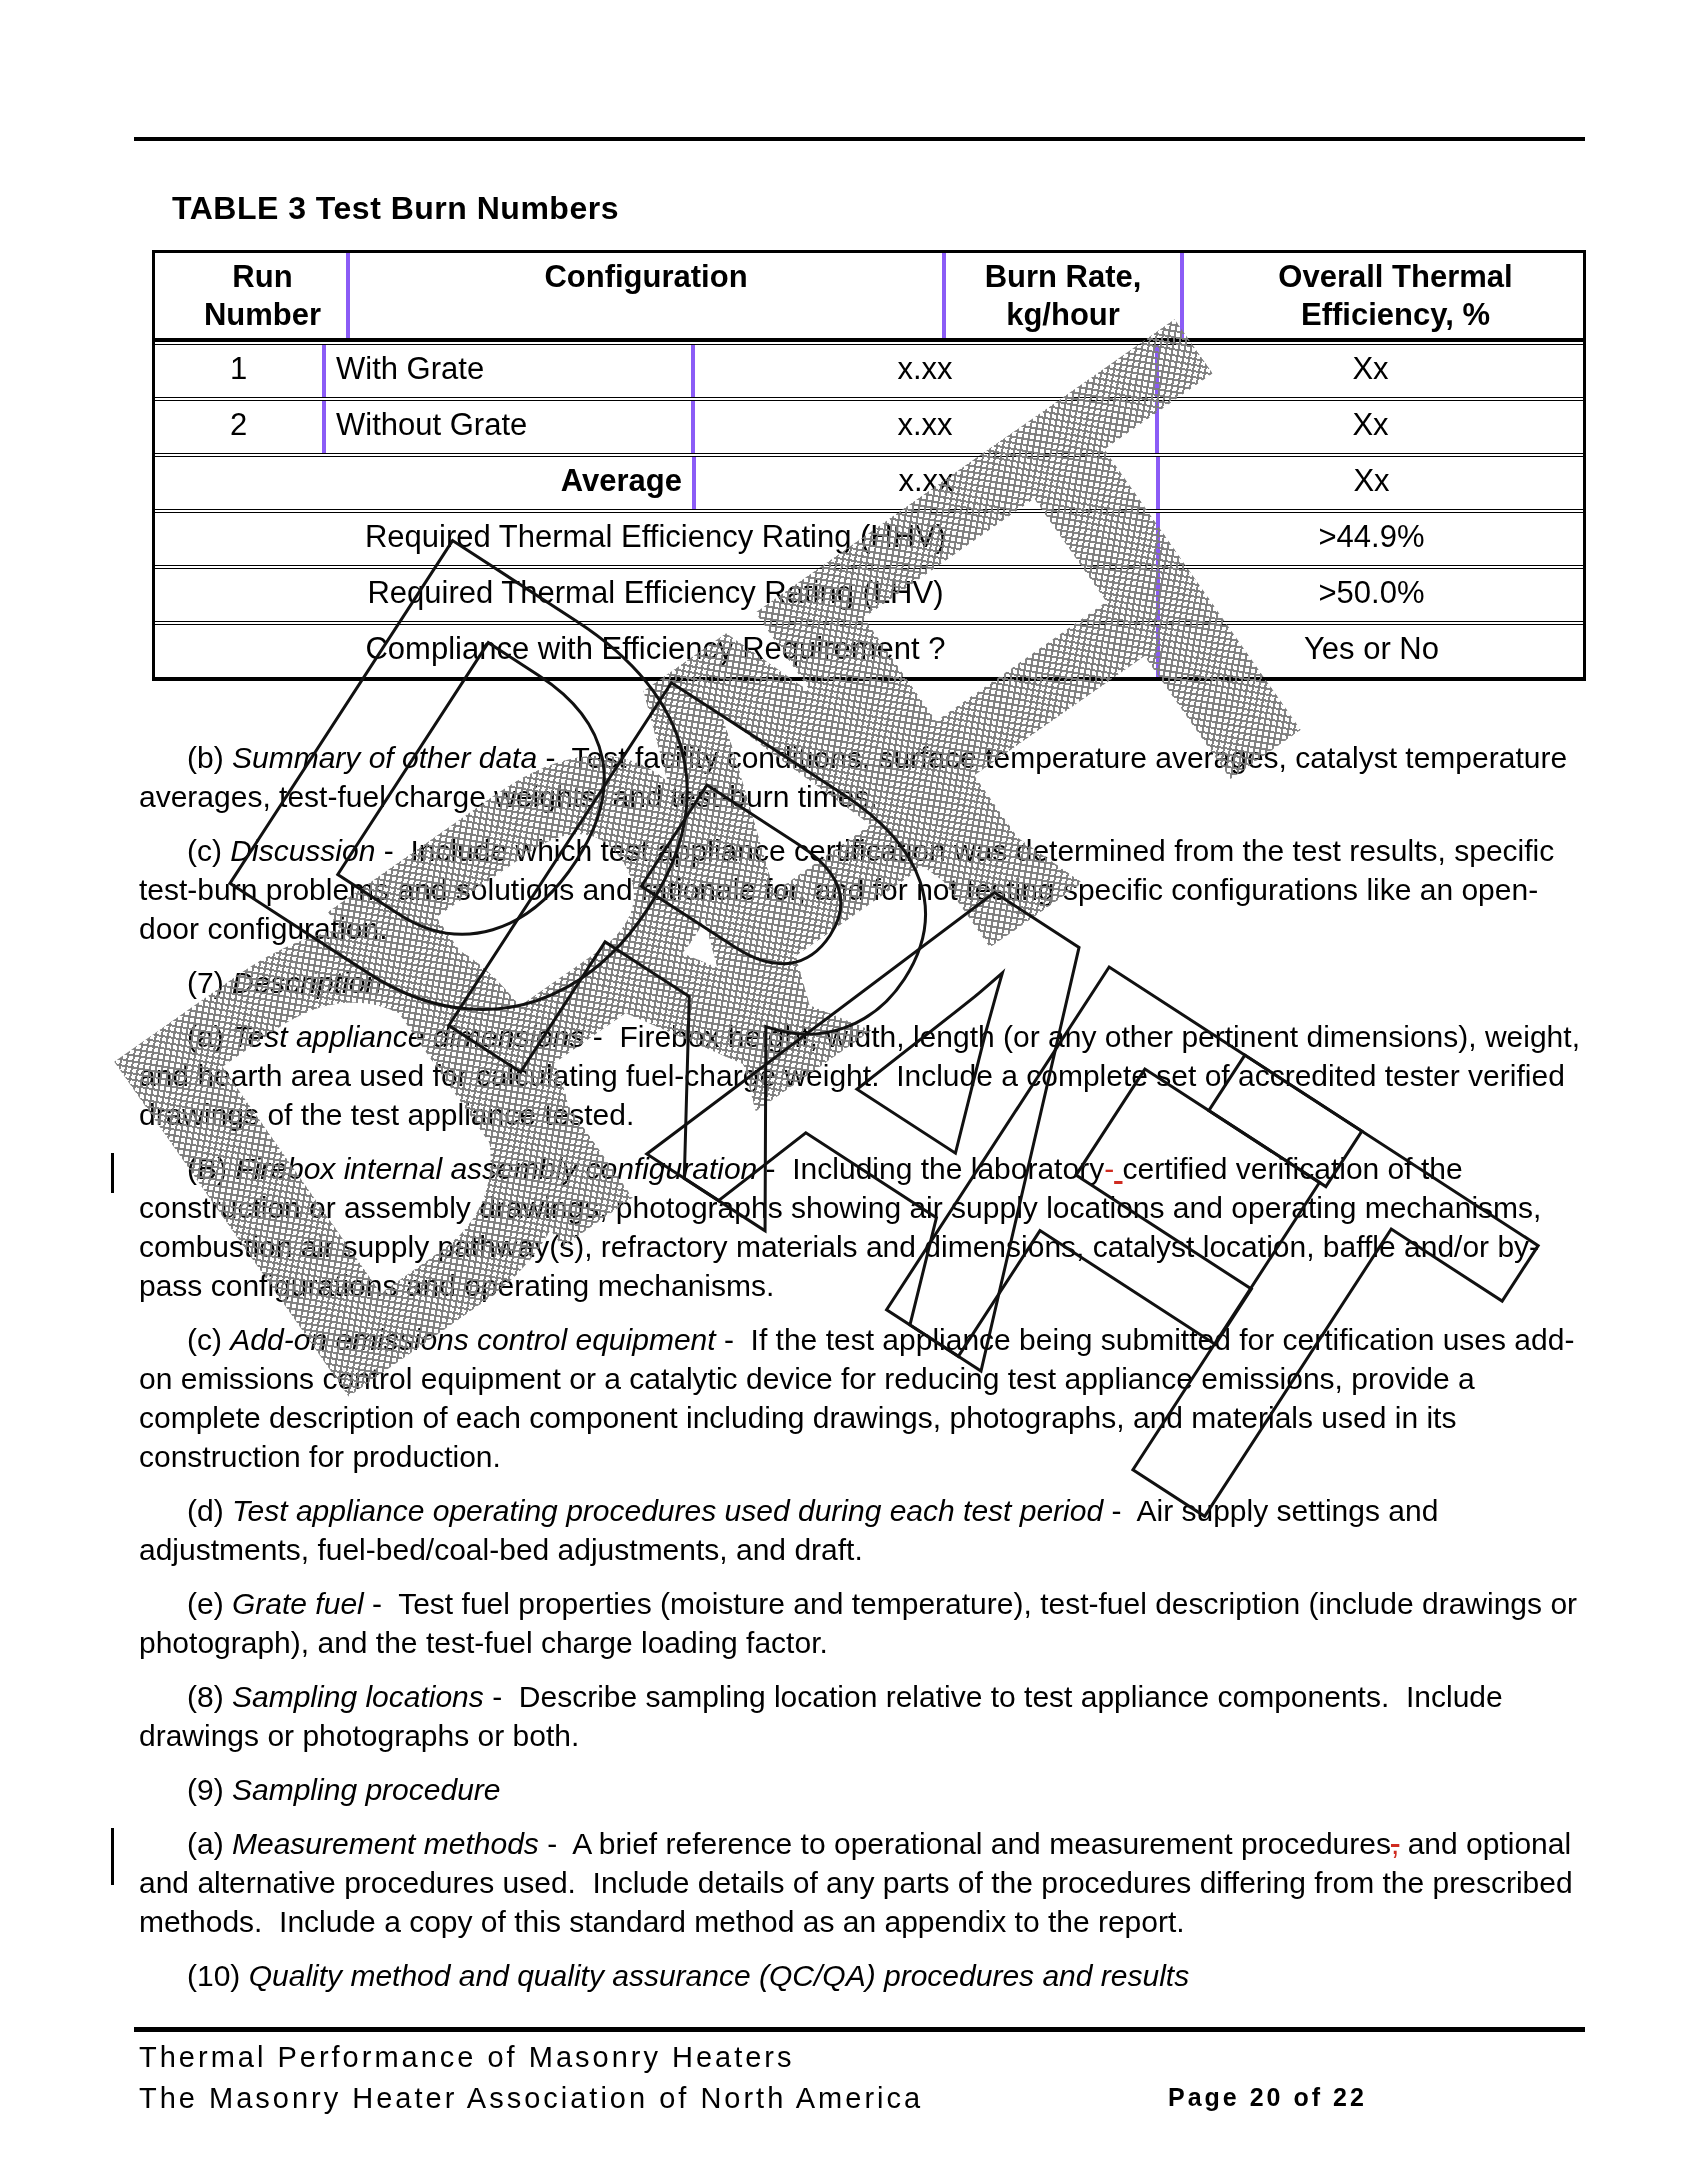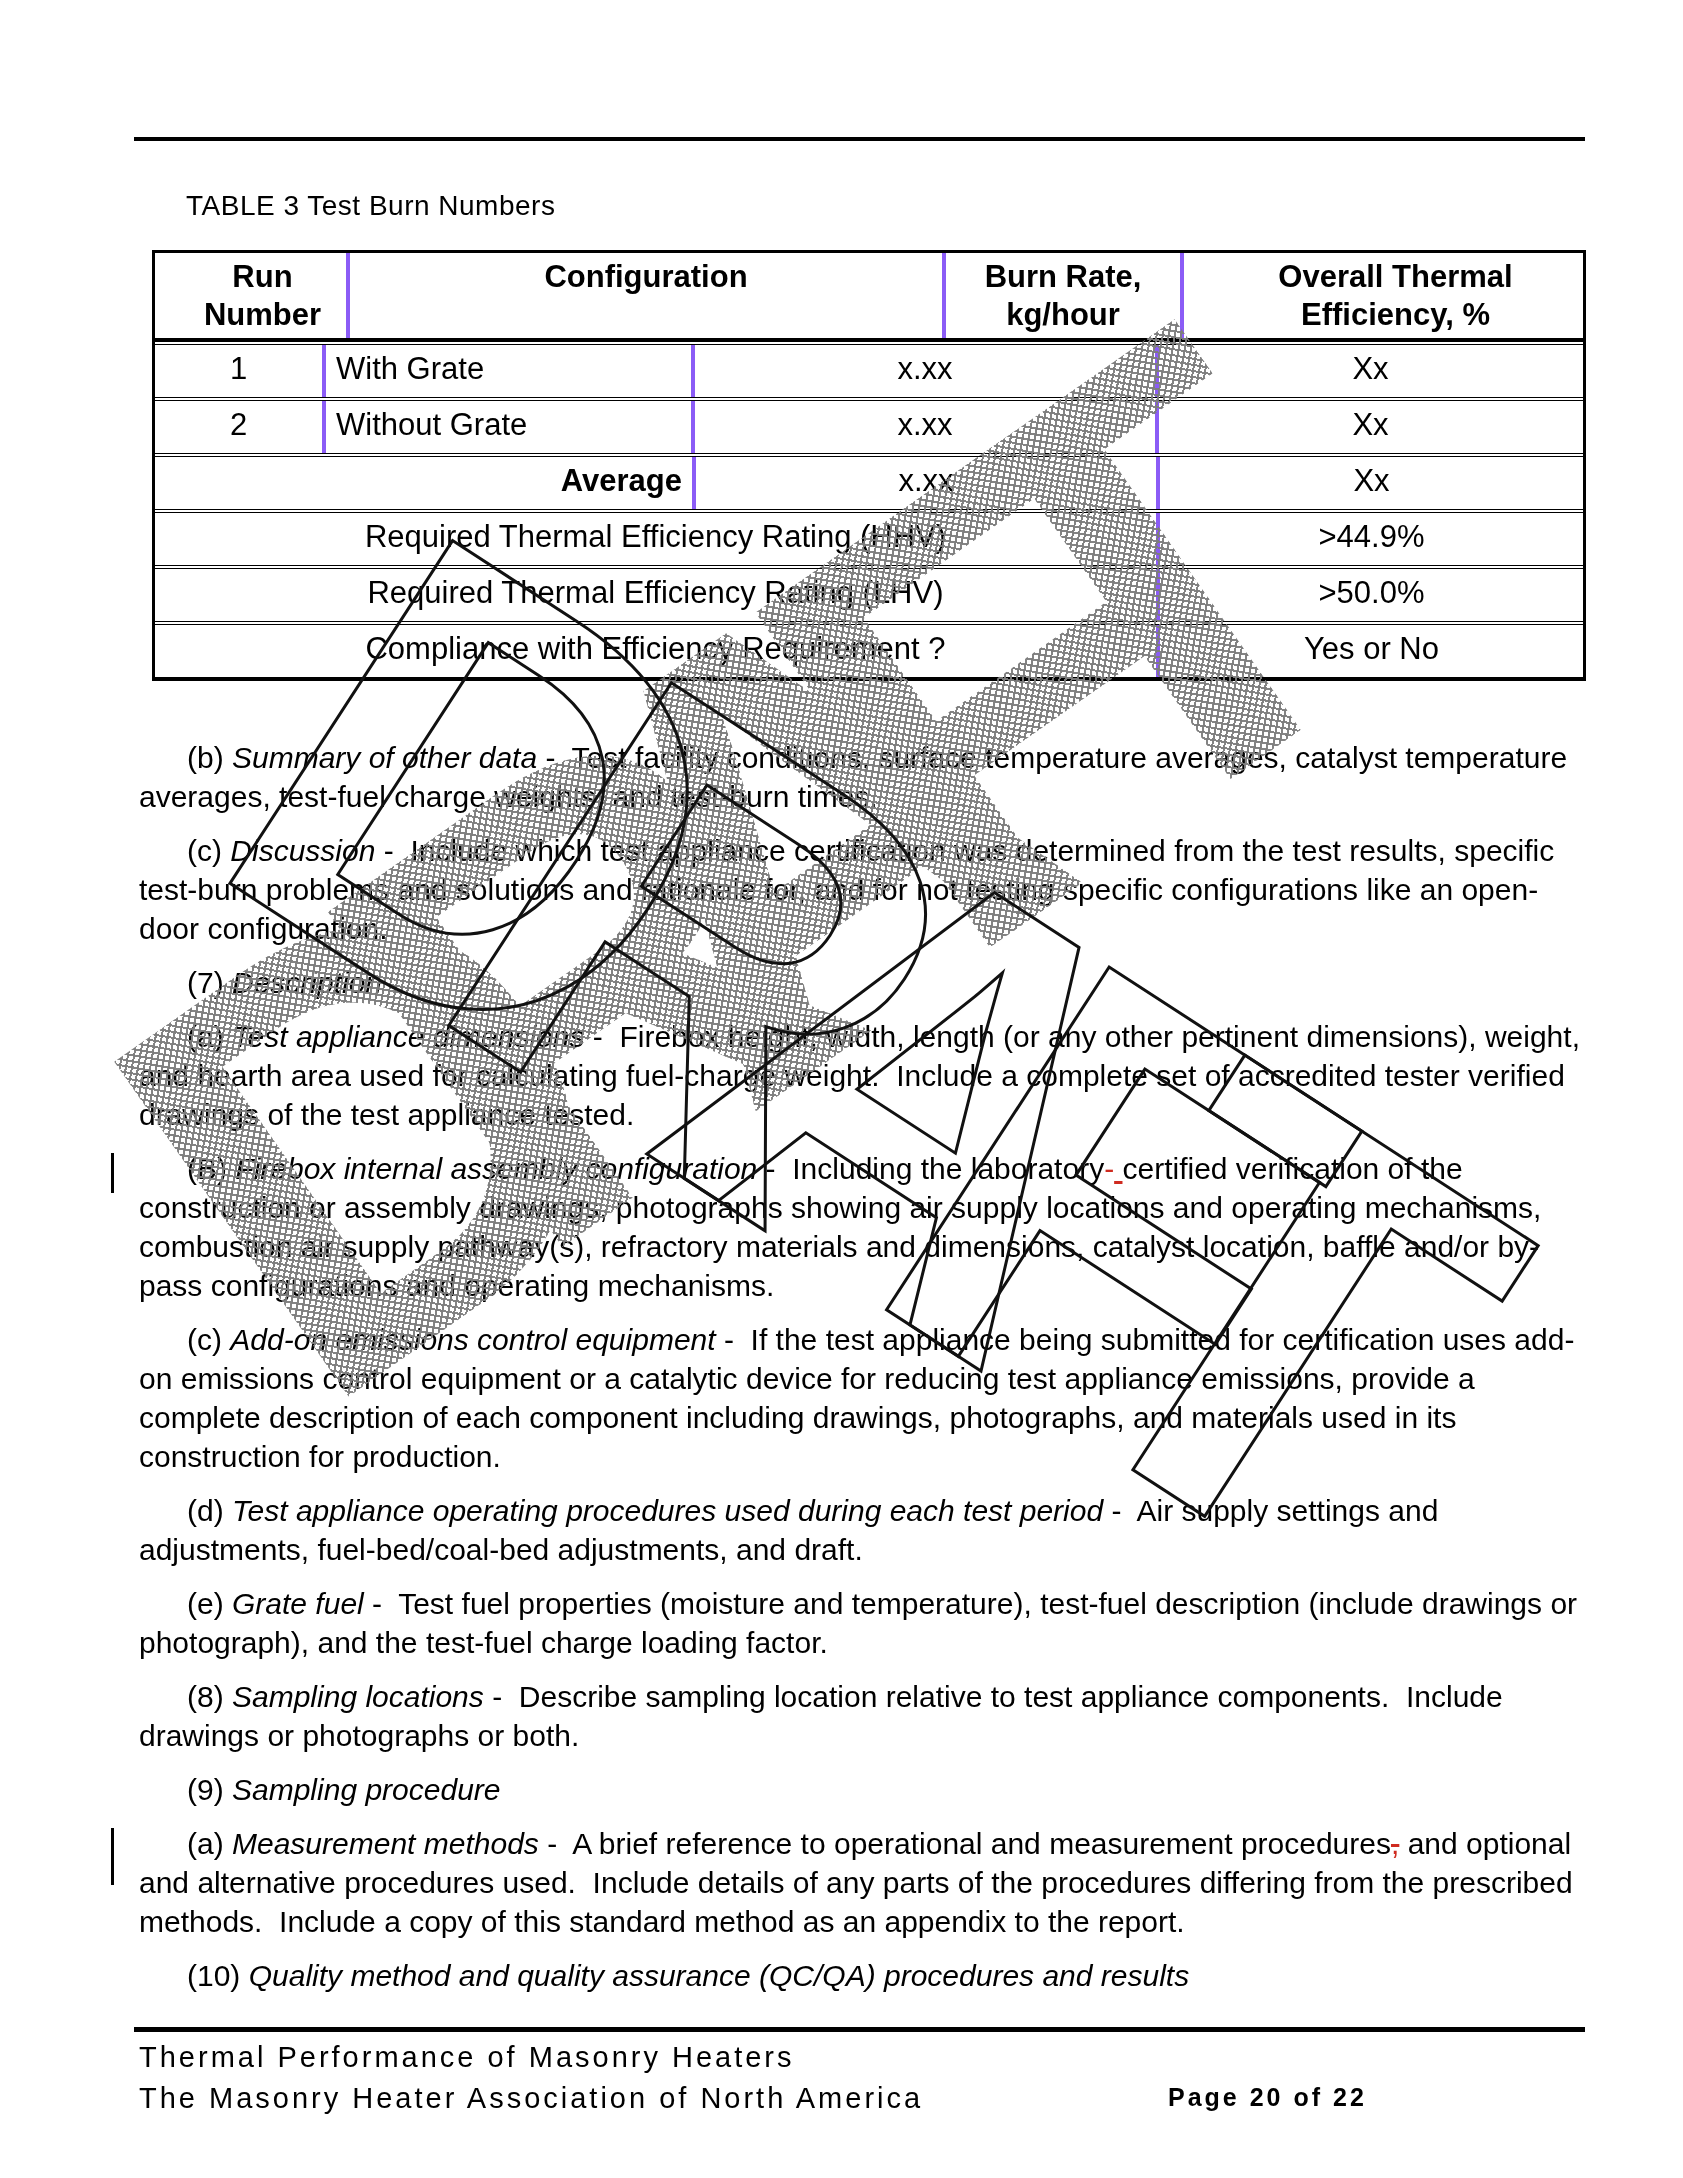--- a/index.html
+++ b/index.html
@@ -12,8 +12,8 @@
   .foot-rule  { left:134px; top:2027px; width:1451px; height:5px; }
 
   .doc-heading {
-    position:absolute; left:186px; top:190px;
-    font-size:28px; font-weight:normal; letter-spacing:0.5px;
+    position:absolute; left:172px; top:190px;
+    font-size:32px; font-weight:bold; letter-spacing:0.5px;
   }
 
   

